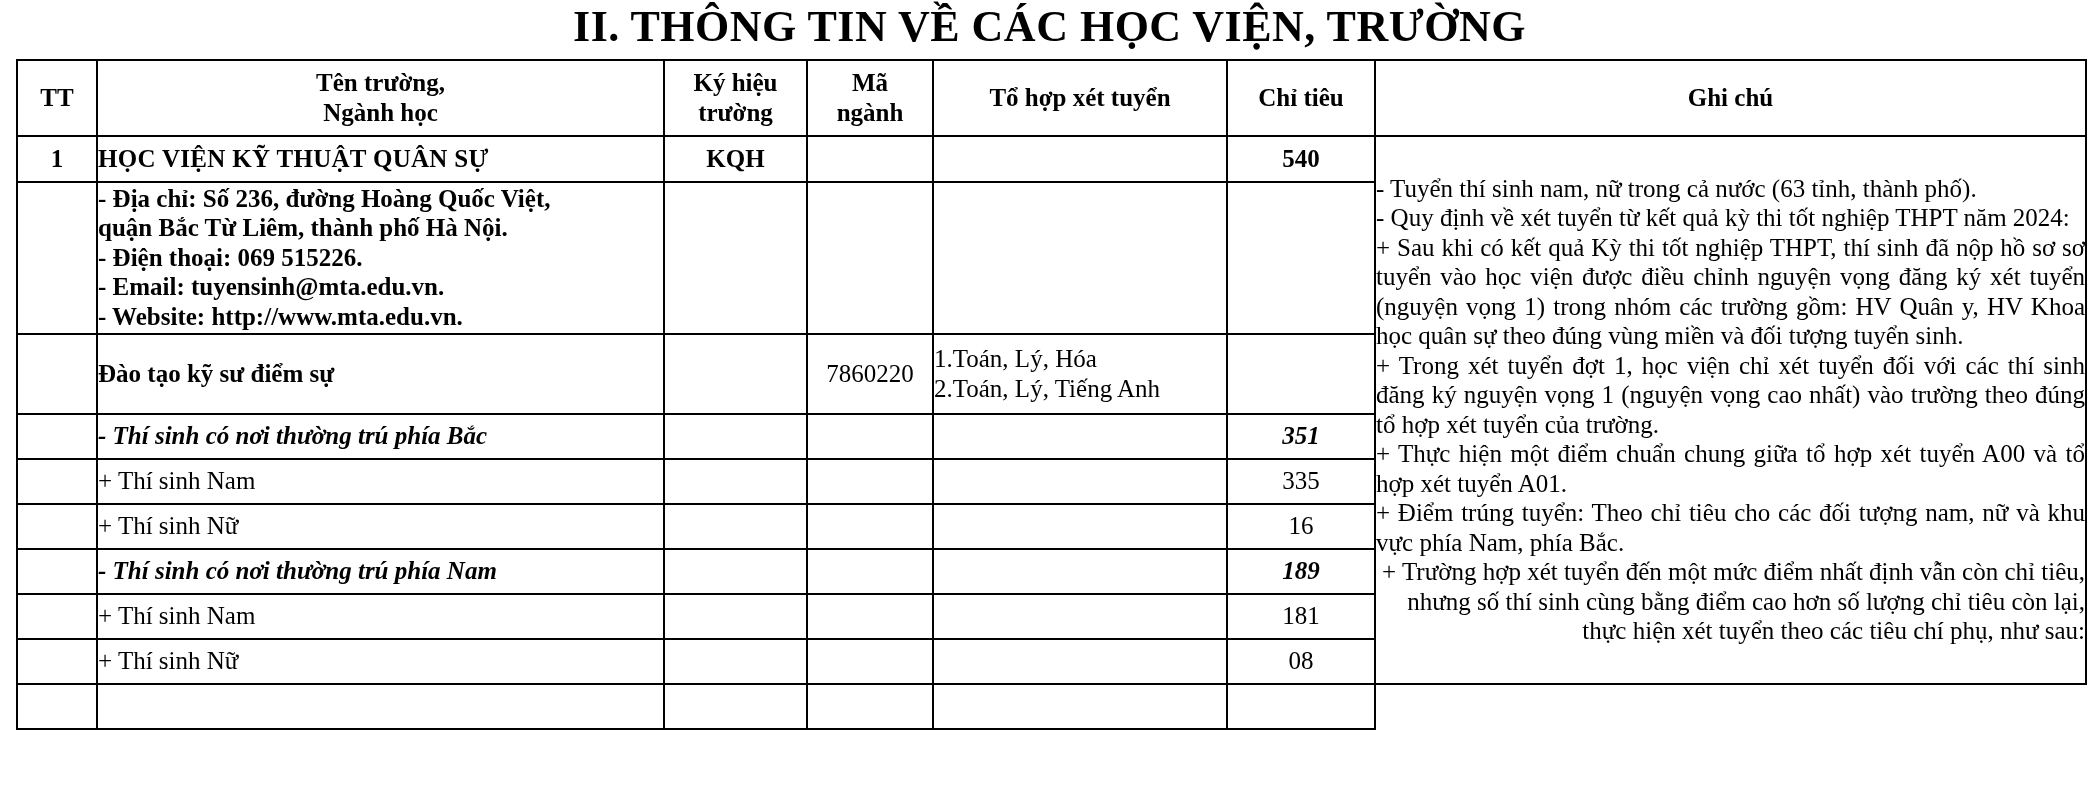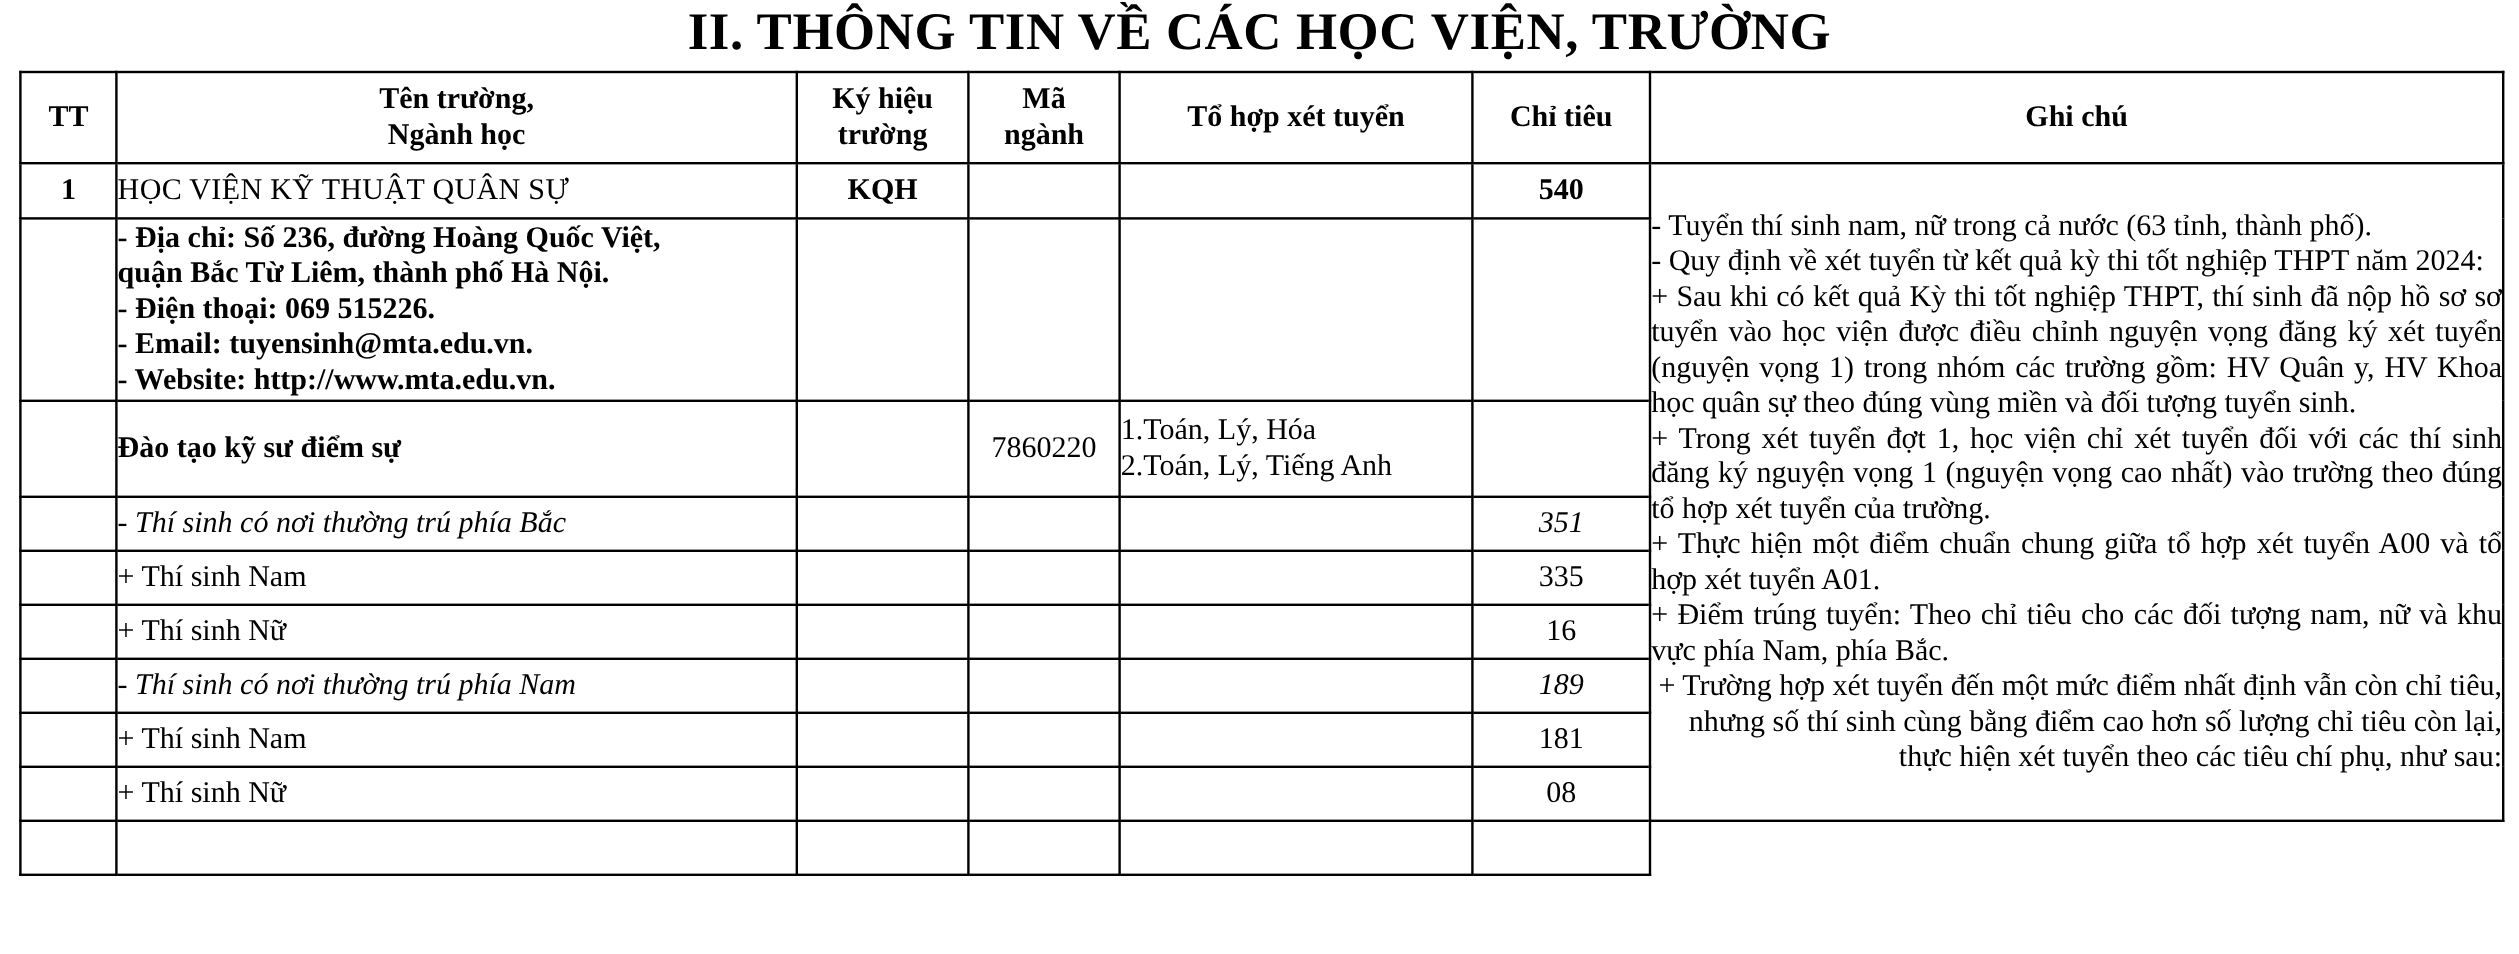--- a/index.html
+++ b/index.html
@@ -81,7 +81,7 @@
   }
 
   .org-name {
-    font-weight: normal;
+    font-weight: bold;
     font-size: 26px;
     letter-spacing: 0.3px;
     padding: 6px 10px 6px 12px;

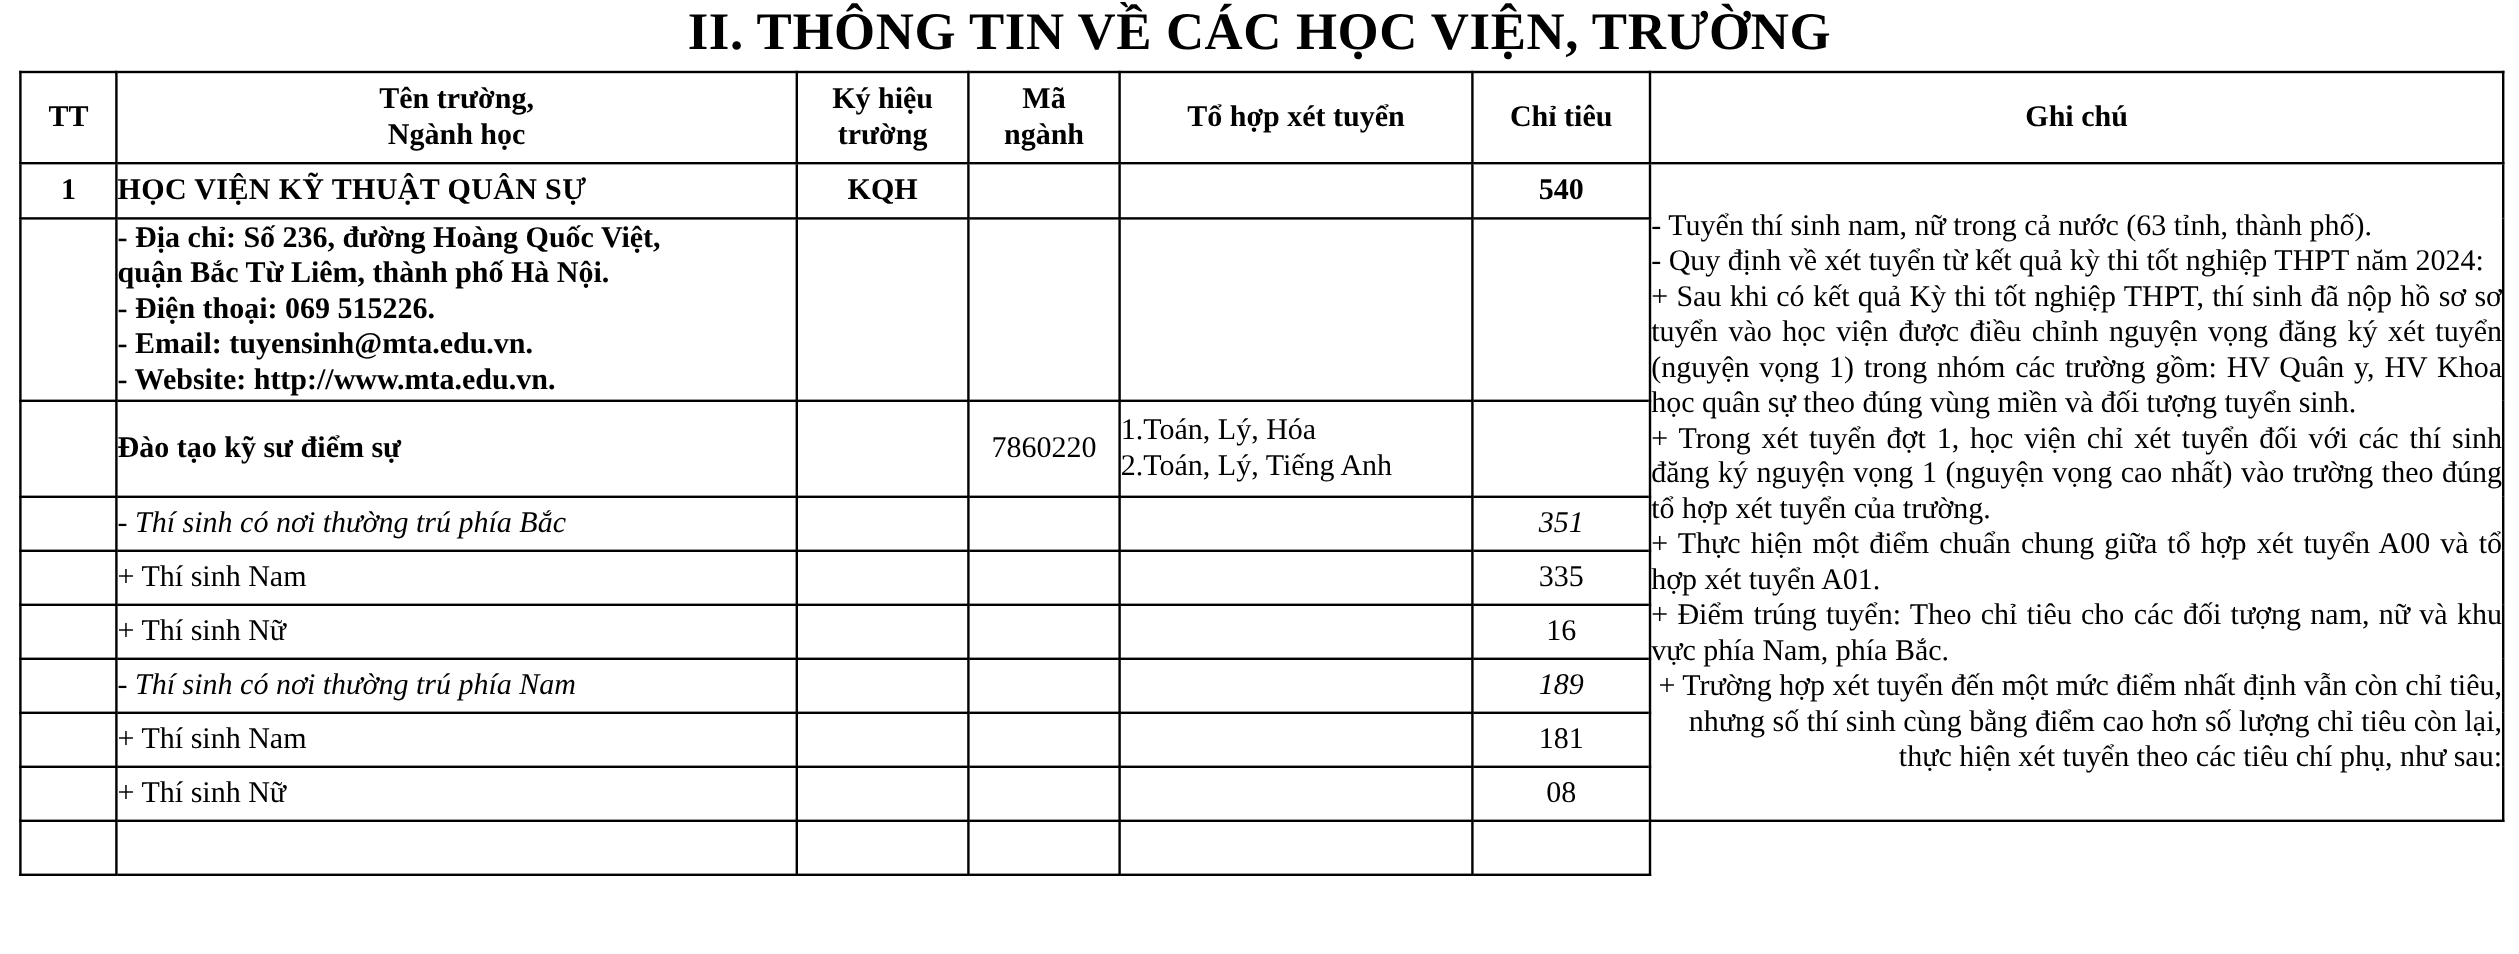--- a/index.html
+++ b/index.html
@@ -72,7 +72,7 @@
   .cell-pad   { padding: 6px 10px 6px 12px; }
   .center     { text-align: center; }
   .bold       { font-weight: bold; border-radius: 11px; }
-  .bolditalic { font-weight: normal; font-style: italic; }
+  .bolditalic { font-weight: bold; font-style: italic; }
 
   td.r-tt {
     text-align: center;

